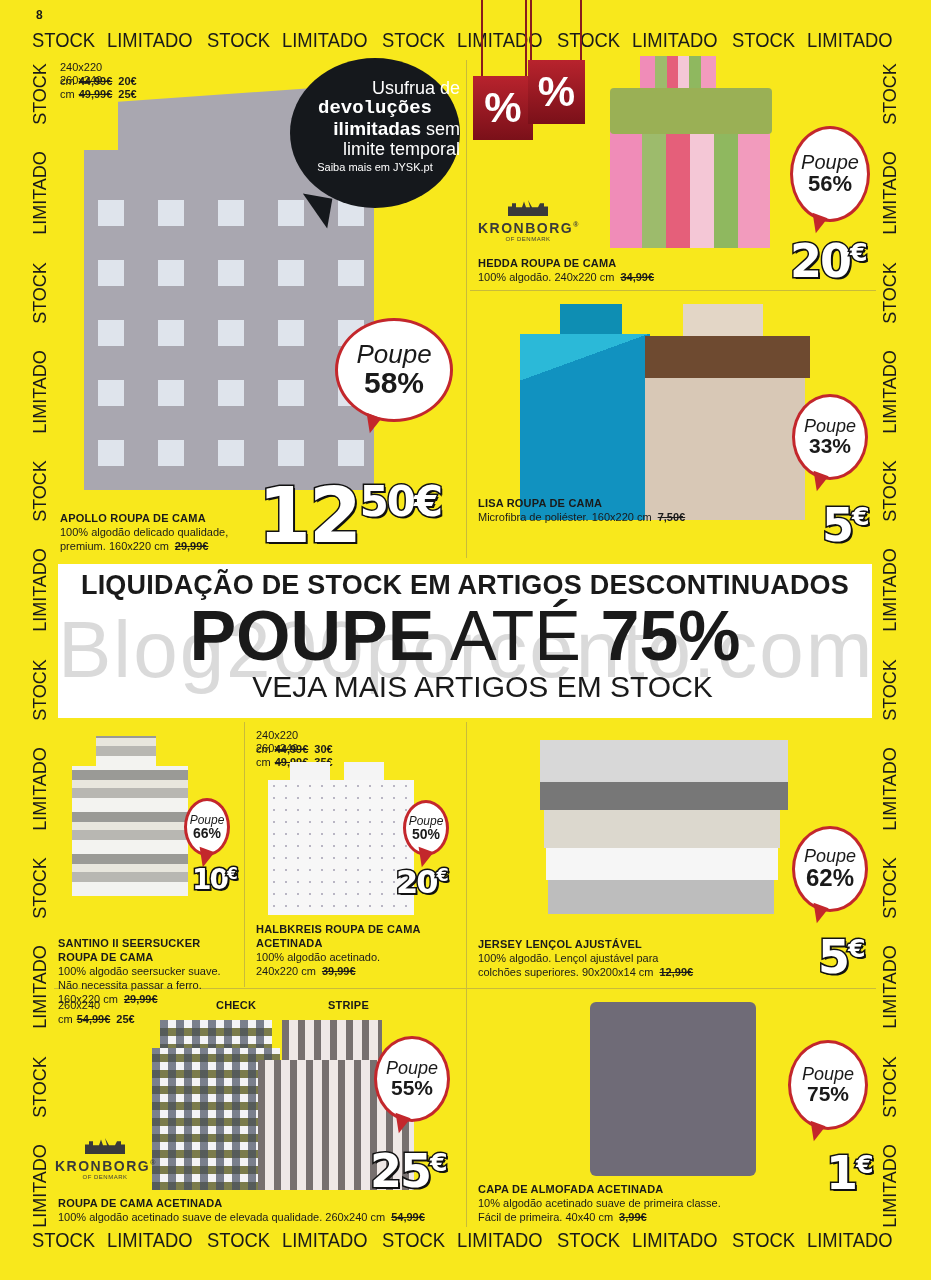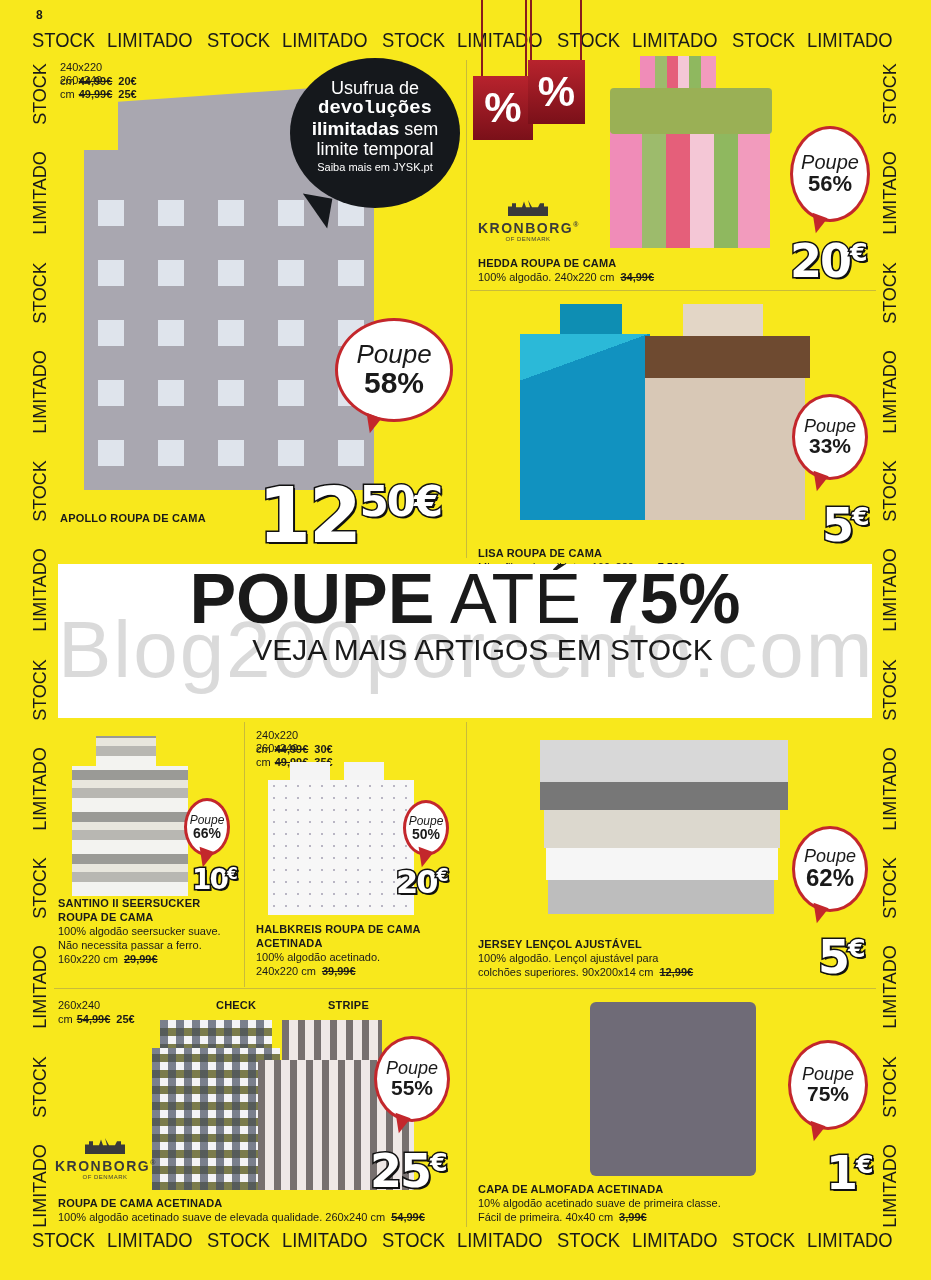--- a/index.html
+++ b/index.html
@@ -109,7 +109,7 @@
     color: #fff; text-align: center; padding-top: 20px;
   }
   .returns::after { content:""; position:absolute; left: 10px; bottom: -18px; border-left: 30px solid transparent; border-top: 30px solid #15181c; transform: rotate(10deg);}
-  .returns .r1 { font-size: 18px; line-height: 20px; }
+  .returns .r1 { font-size: 18px; line-height: 20px; text-align: right; }
   .returns .r2 { font-size: 19px; font-weight: bold; line-height: 21px; font-family: Liberation Mono, monospace; }
   .returns .r3 { font-size: 11px; margin-top: 2px; }
 

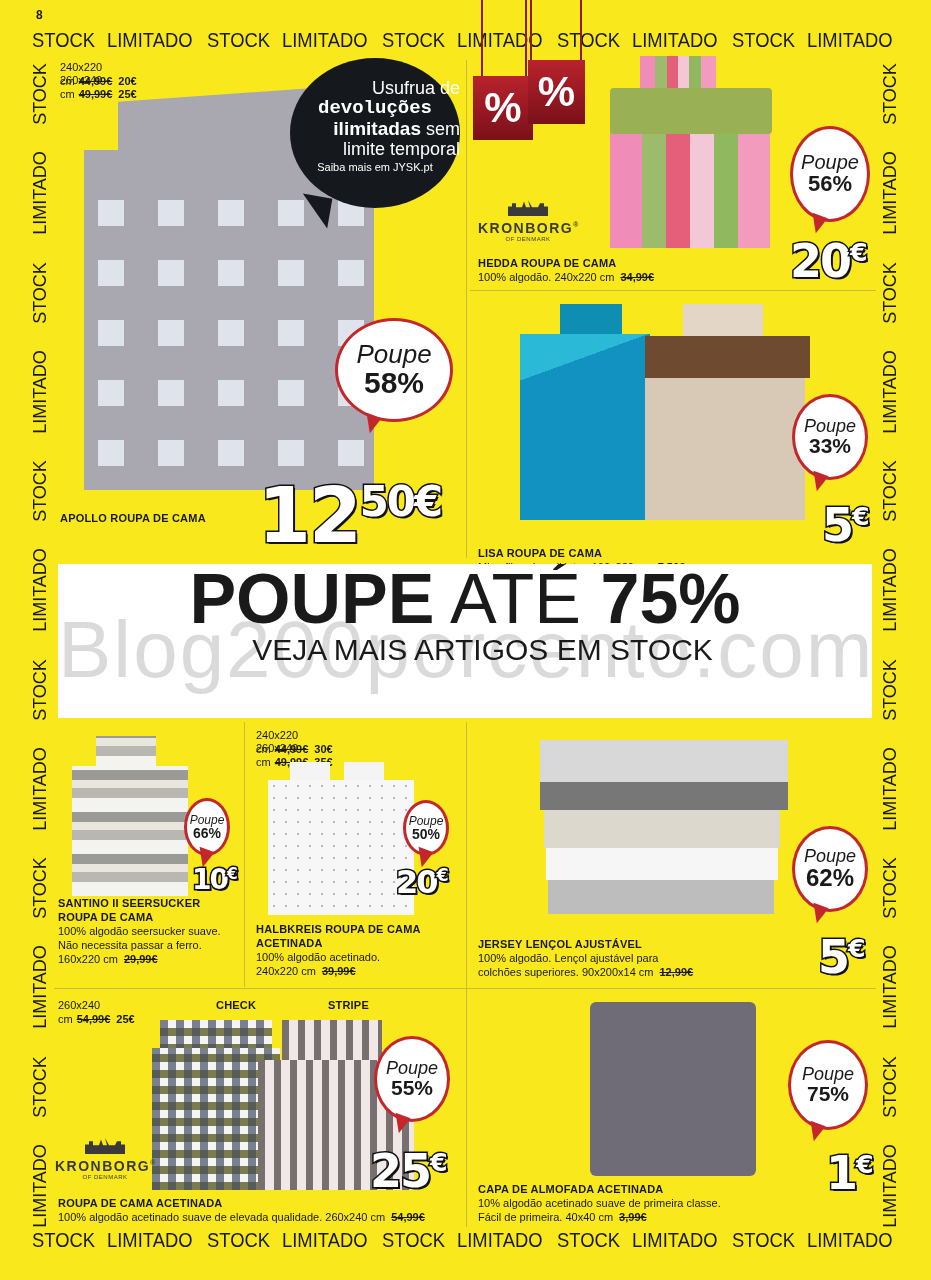--- a/index.html
+++ b/index.html
@@ -339,7 +339,7 @@
   <div class="price" style="left:822px;top:502px;font-size:46px;">
     <span>5</span><sup>€</sup>
   </div>
-  <div style="position:absolute;left:478px;top:546px;width:300px;">
+  <div style="position:absolute;left:478px;top:496px;width:300px;">
     <div class="prod-title">LISA  ROUPA DE CAMA</div>
     <div class="prod-desc"><span>Microfibra de poliéster. 160x220 cm</span><span class="old">7,50€</span></div>
   </div>

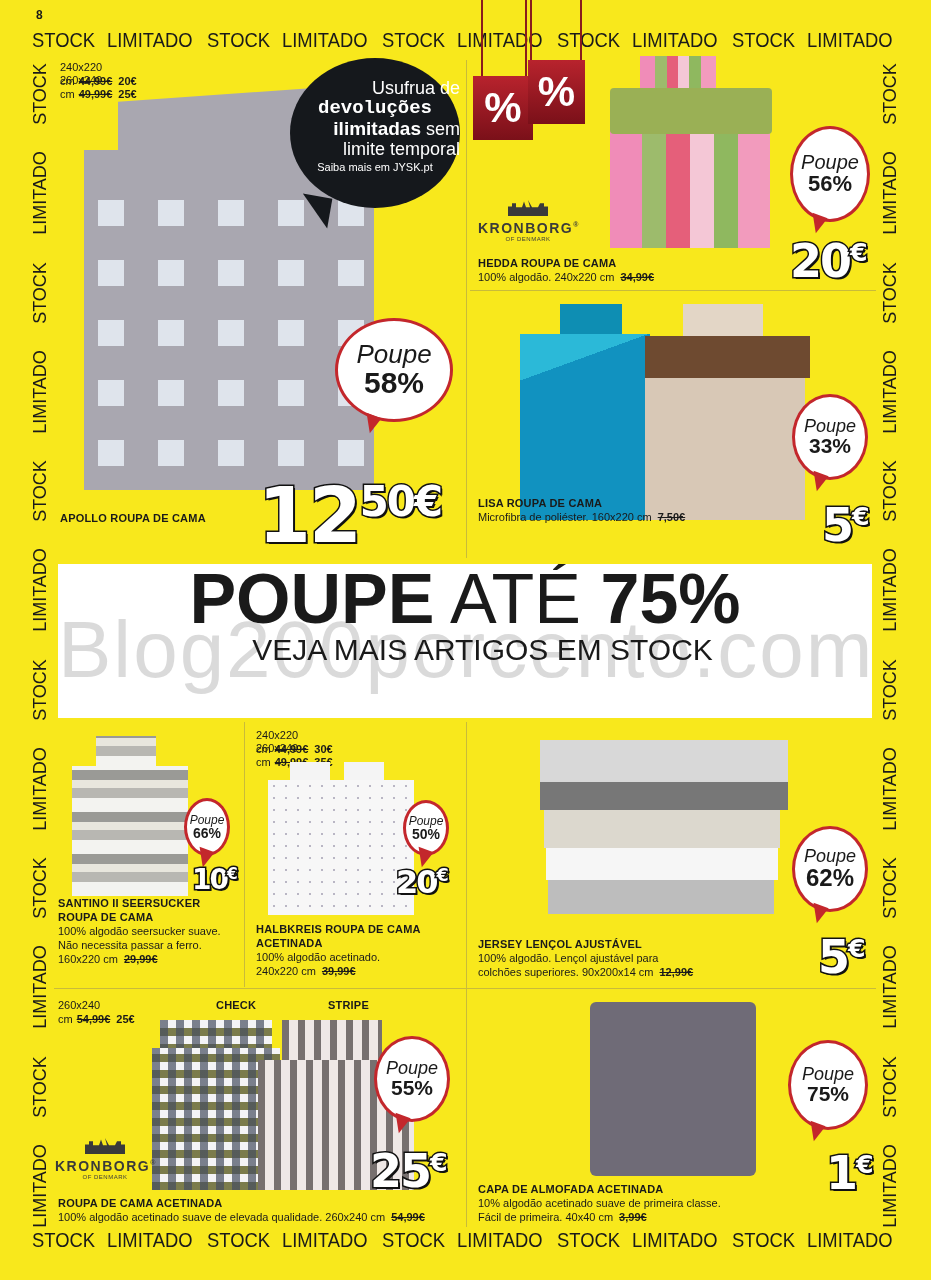--- a/index.html
+++ b/index.html
@@ -282,6 +282,7 @@
   </div>
   <div style="position:absolute;left:60px;top:511px;width:200px;">
     <div class="prod-title">APOLLO ROUPA DE CAMA</div>
+    <div class="prod-desc"><span>100% algodão delicado qualidade, premium. 160x220 cm</span><span class="old">29,99€</span></div>
   </div>
 </div>
 

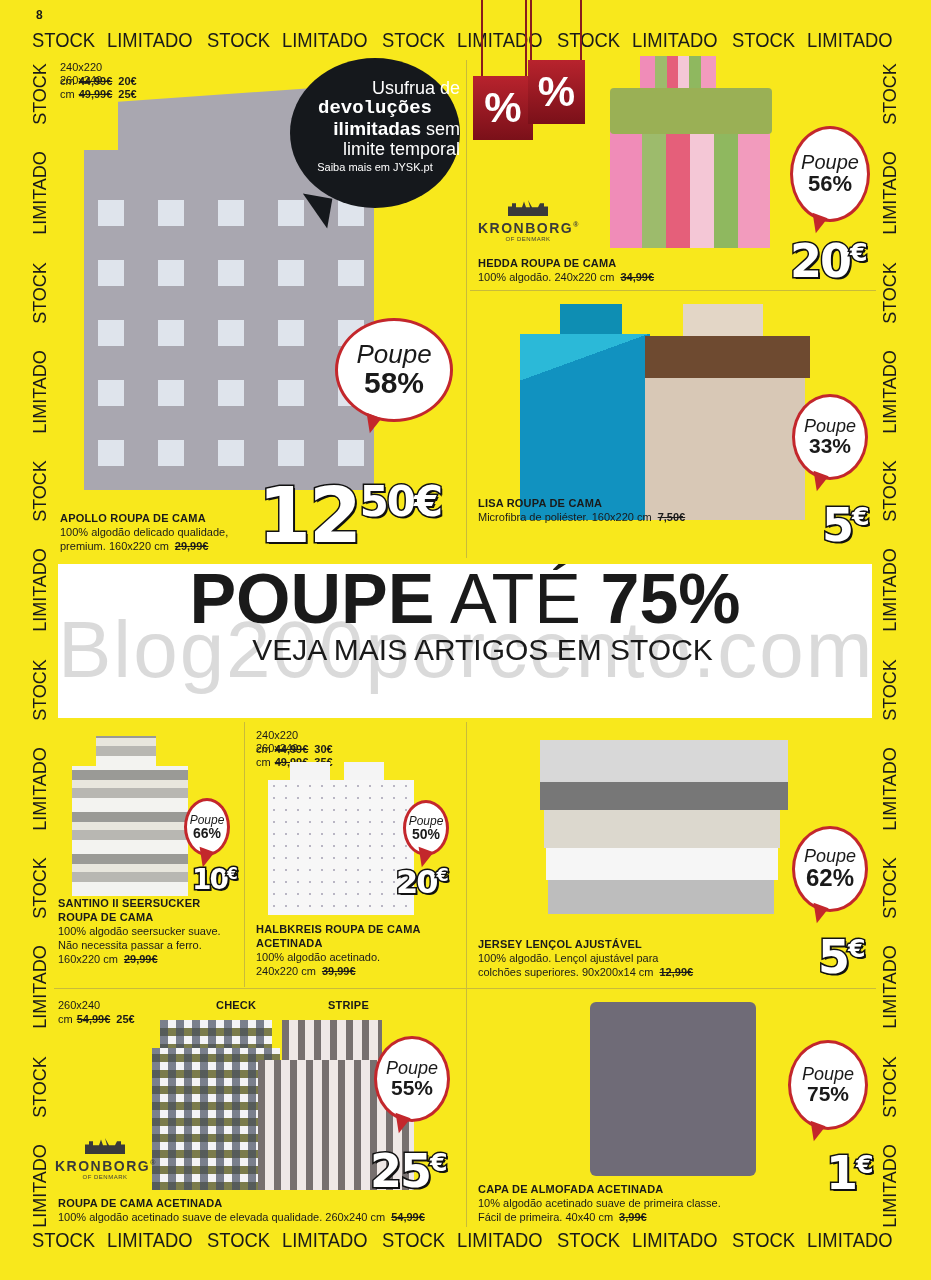--- a/index.html
+++ b/index.html
@@ -348,6 +348,7 @@
 
 <div class="banner">
   <div class="watermark">Blog200porcento.com</div>
+  <div class="l1" style="position:relative;z-index:2;">LIQUIDAÇÃO DE STOCK EM ARTIGOS DESCONTINUADOS</div>
   <div class="l2"><b>POUPE</b><span> ATÉ </span><b>75%</b></div>
   <div class="l3">VEJA MAIS ARTIGOS EM STOCK</div>
 </div>

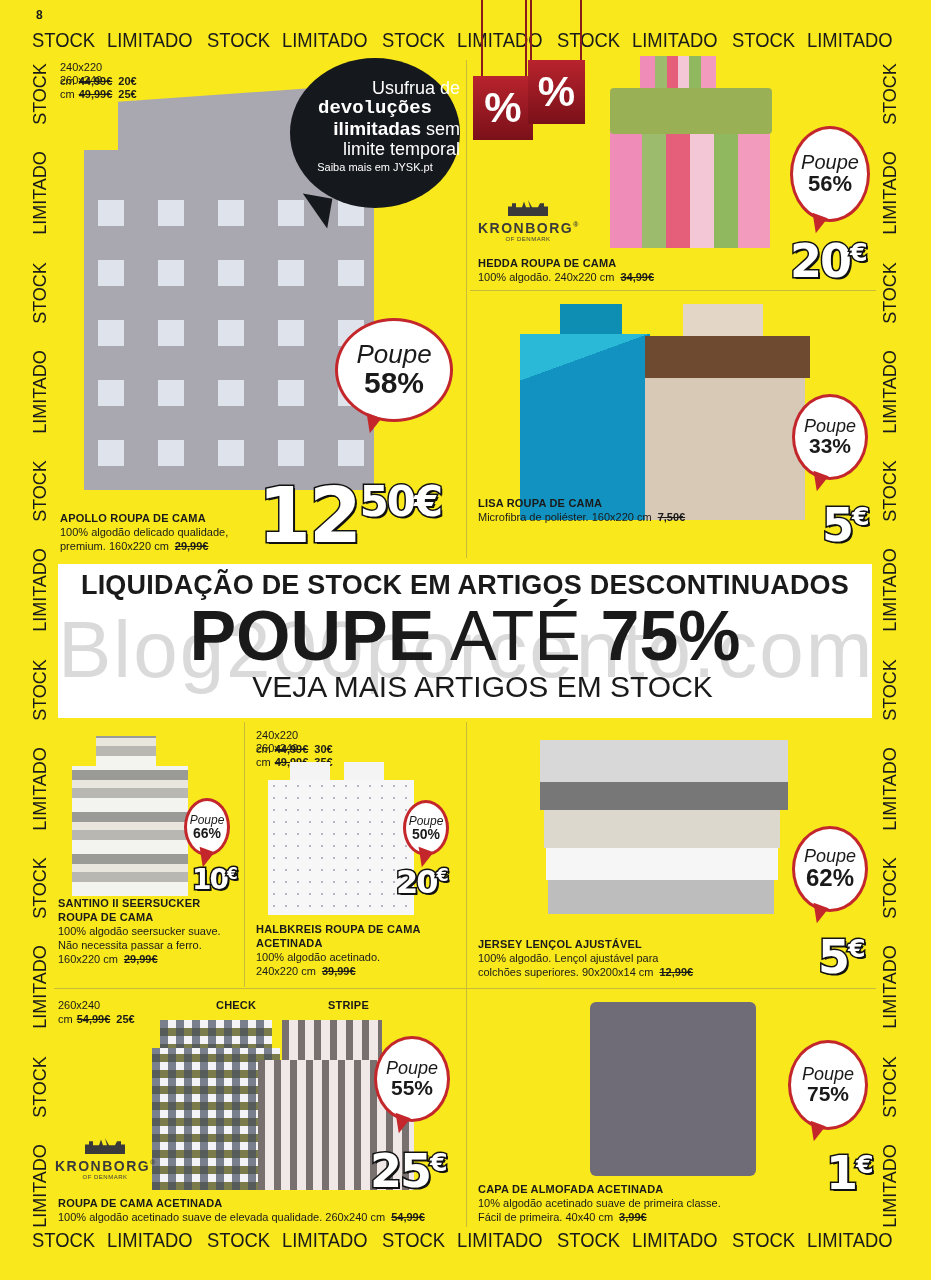--- a/index.html
+++ b/index.html
@@ -363,7 +363,7 @@
   <div class="price" style="left:192px;top:866px;font-size:28px;">
     <span>10</span><sup>€</sup>
   </div>
-  <div style="position:absolute;left:58px;top:896px;width:185px;">
+  <div style="position:absolute;left:58px;top:936px;width:185px;">
     <div class="prod-title">SANTINO II SEERSUCKER</div>
     <div class="prod-title">ROUPA DE CAMA</div>
     <div class="prod-desc">100% algodão seersucker suave.</div>

